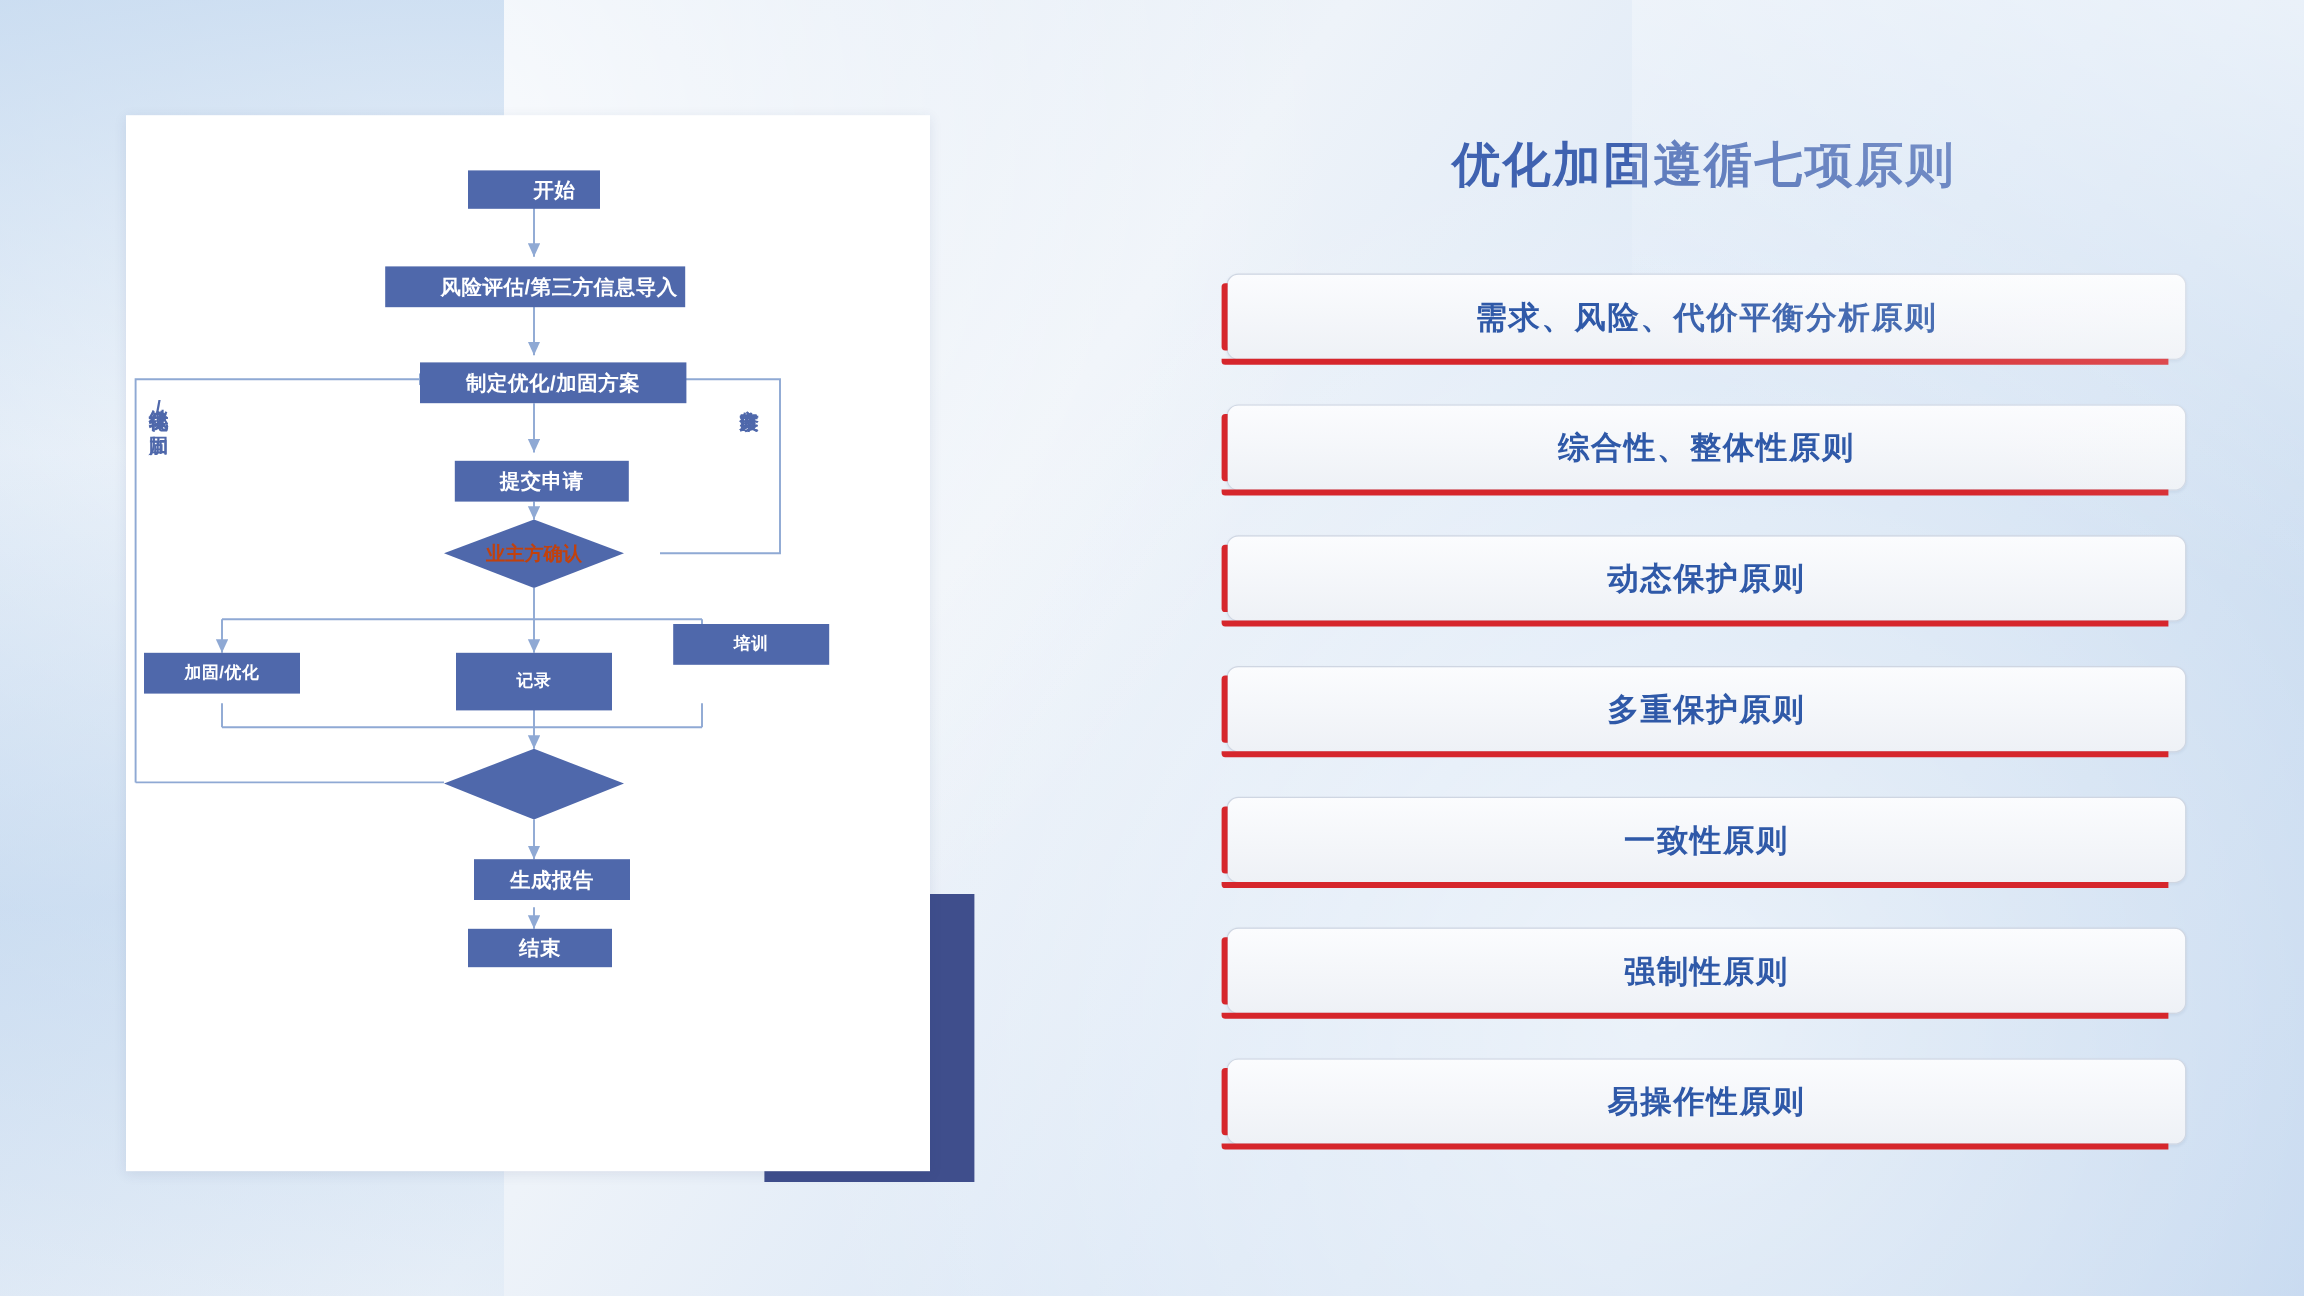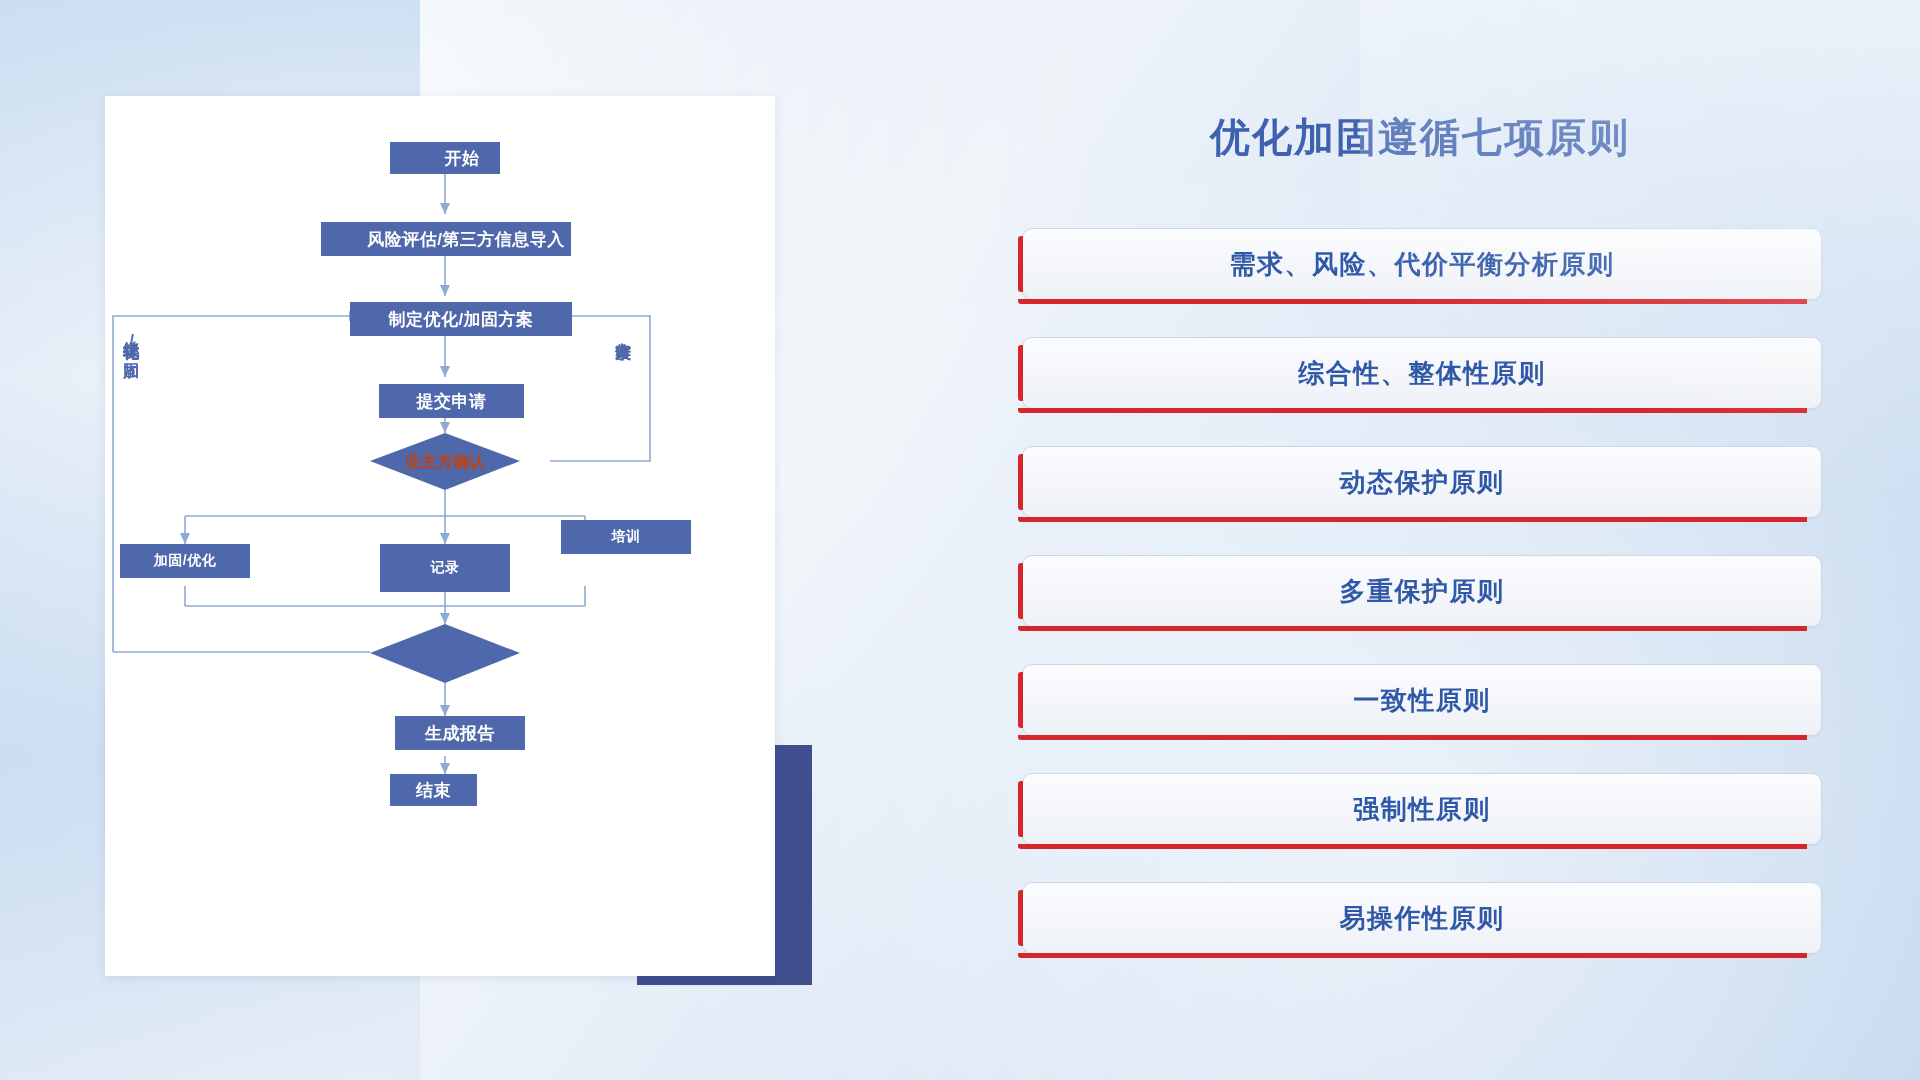--- a/index.html
+++ b/index.html
@@ -239,7 +239,7 @@
       <span>生成报告</span>
     </div>
 
-    <div class="node" style="left:285px; top:678px; width:87px; height:32px;">
+    <div class="node" style="left:285px; top:678px; width:120px; height:32px;">
       <span>结束</span>
     </div>
 

